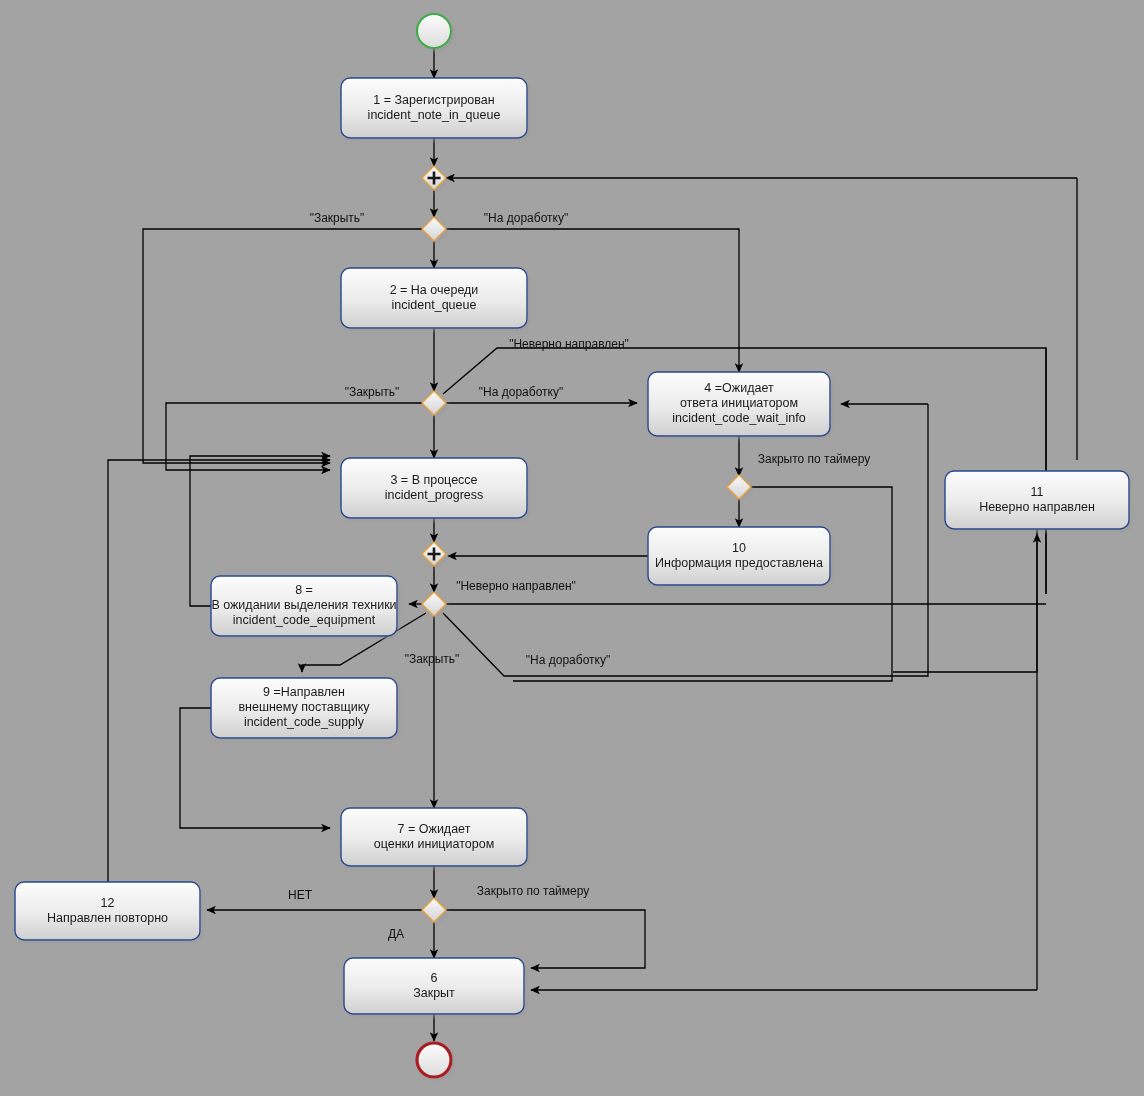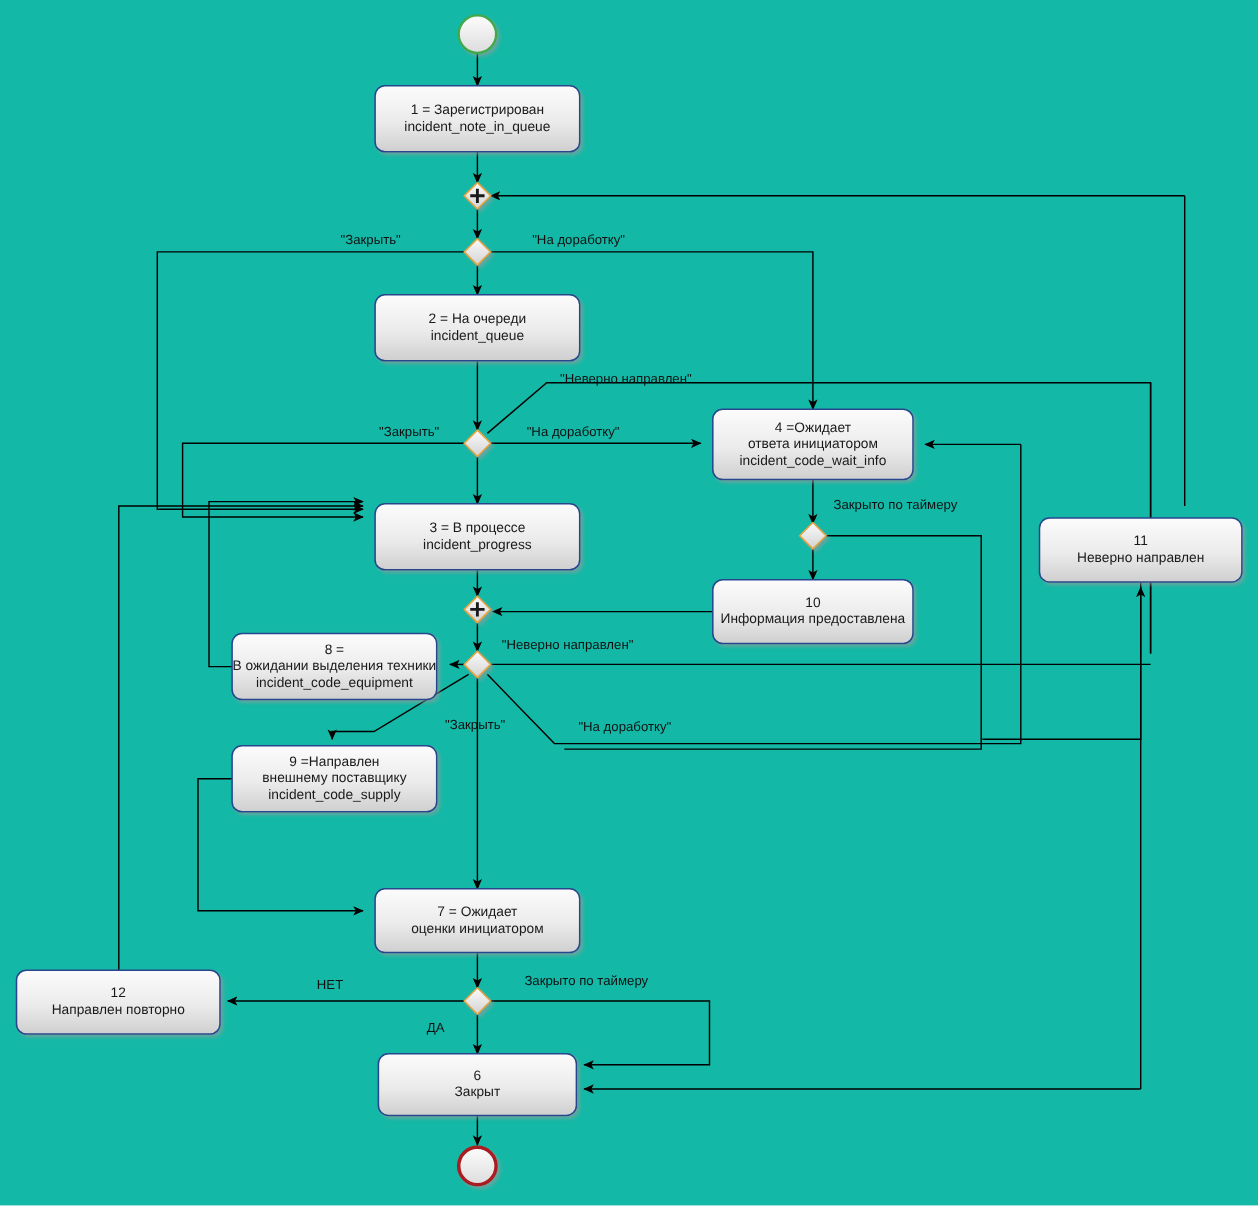--- a/index.html
+++ b/index.html
@@ -5,7 +5,7 @@
 <style>
   html,body{margin:0;padding:0;background:#ffffff;}
   body{font-family:"Liberation Sans","DejaVu Sans",sans-serif;}
-  #canvas-wrap{position:relative;width:1144px;height:1096px;background:#14b8a6;overflow:hidden;text-align:center;}
+  #canvas-wrap{position:relative;width:1144px;height:1096px;background:#a3a3a3;overflow:hidden;text-align:center;}
   svg#diagram{position:absolute;left:0;top:0;width:1144px;height:1096px;}
   .node-label{font-family:"Liberation Sans","DejaVu Sans",sans-serif;font-size:12.5px;fill:#1a1a1a;dominant-baseline:middle;text-anchor:middle;}
   .edge-label{font-family:"Liberation Sans","DejaVu Sans",sans-serif;font-size:12px;fill:#111111;dominant-baseline:middle;}

